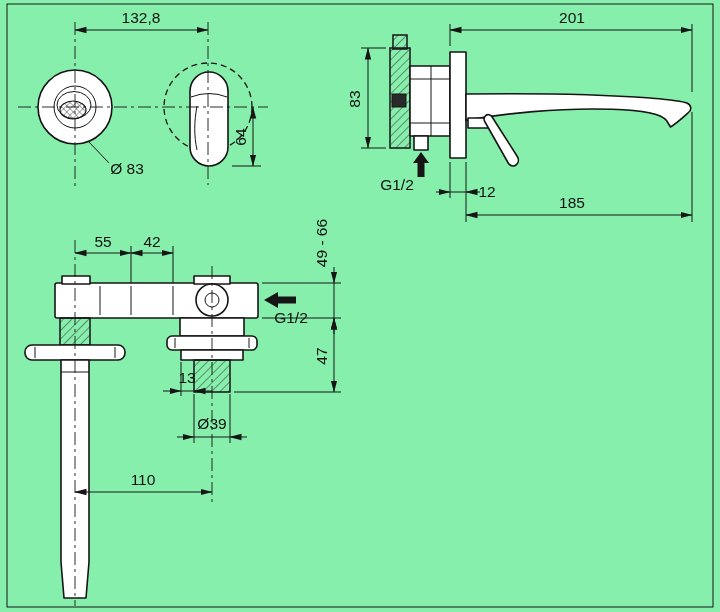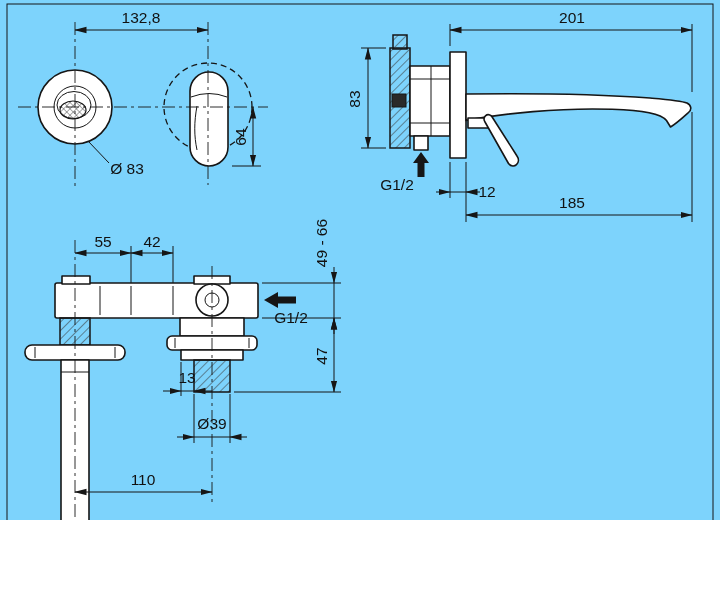--- a/index.html
+++ b/index.html
@@ -3,7 +3,7 @@
 <meta charset="utf-8">
 <style>
   html,body{margin:0;padding:0;background:#ffffff}
-  .stage{width:720px;height:520px;background:#7dd3fc;position:relative;overflow:hidden}
+  .stage{width:720px;height:612px;background:#86efac;position:relative;overflow:hidden}
   svg{display:block}
   .objw{fill:#ffffff;stroke:#161616;stroke-width:1.6;stroke-linejoin:round}
   .hat{fill:url(#hatch);stroke:#161616;stroke-width:1.5}

